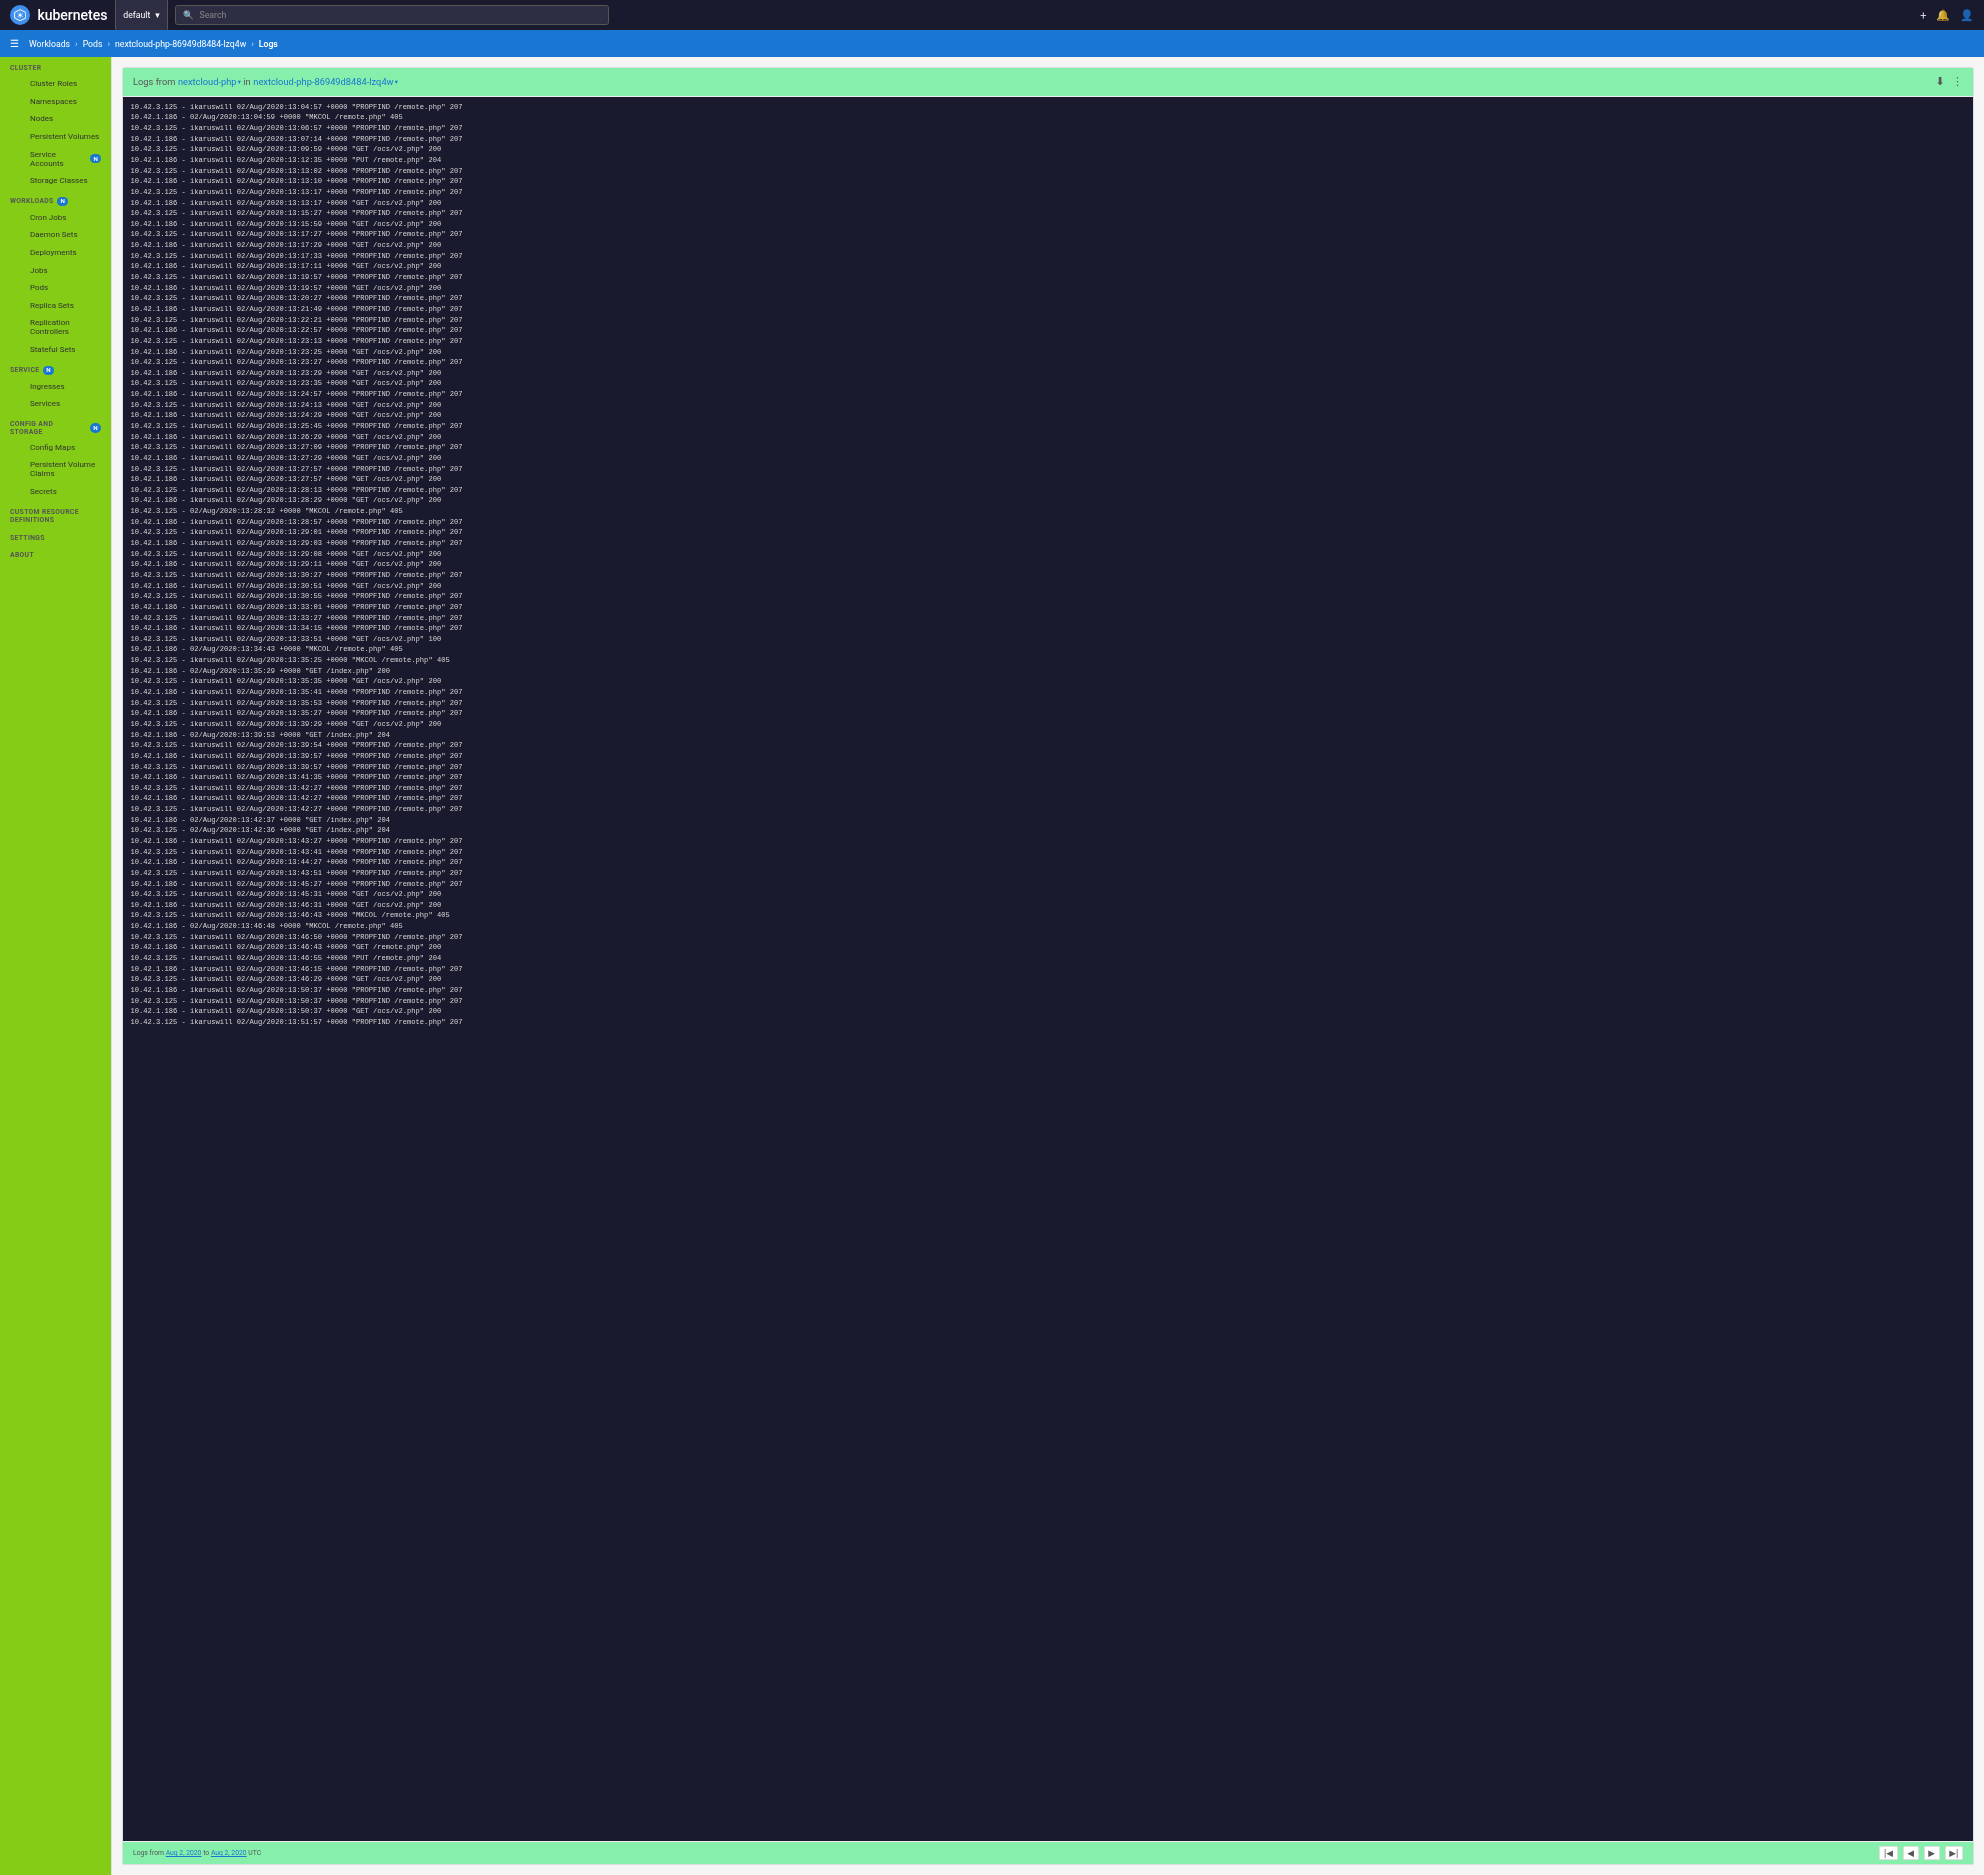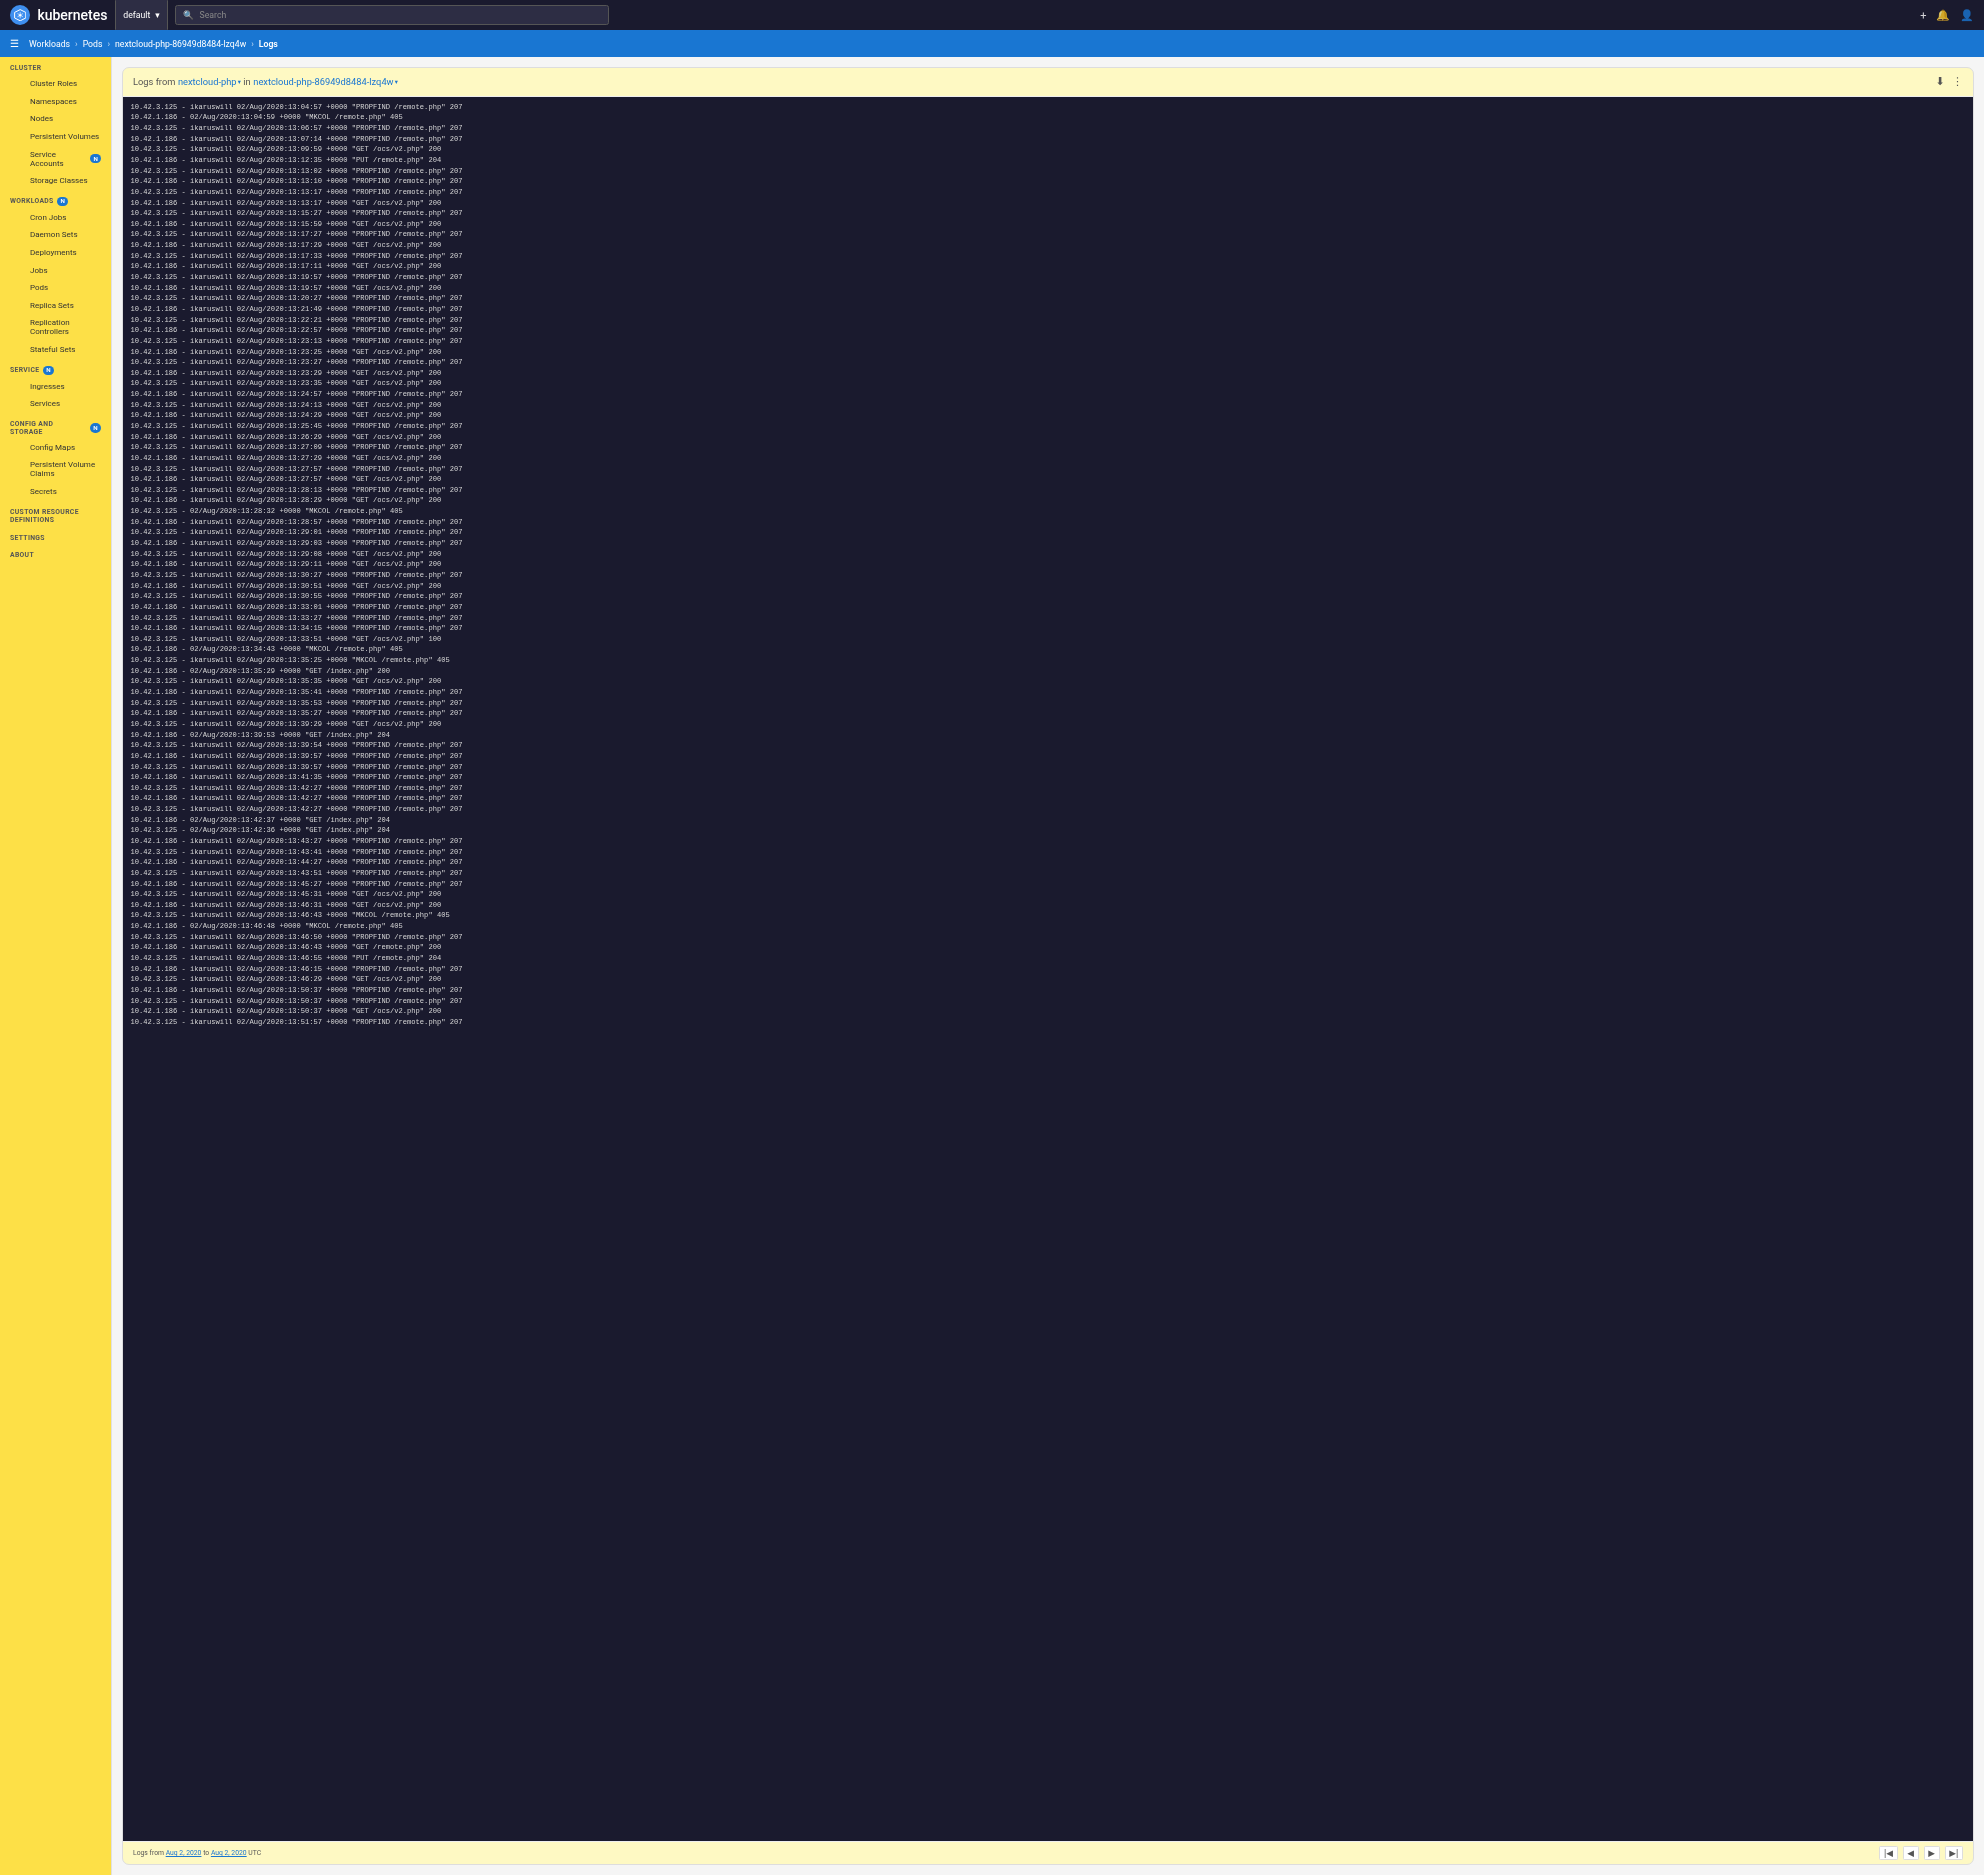--- a/index.html
+++ b/index.html
@@ -100,7 +100,7 @@
     
     .sidebar {
       width: 112px;
-      background: #fde047;
+      background: #84cc16;
       border-right: 0.6px solid #e0e0e0;
       overflow-y: auto;
       flex-shrink: 0;

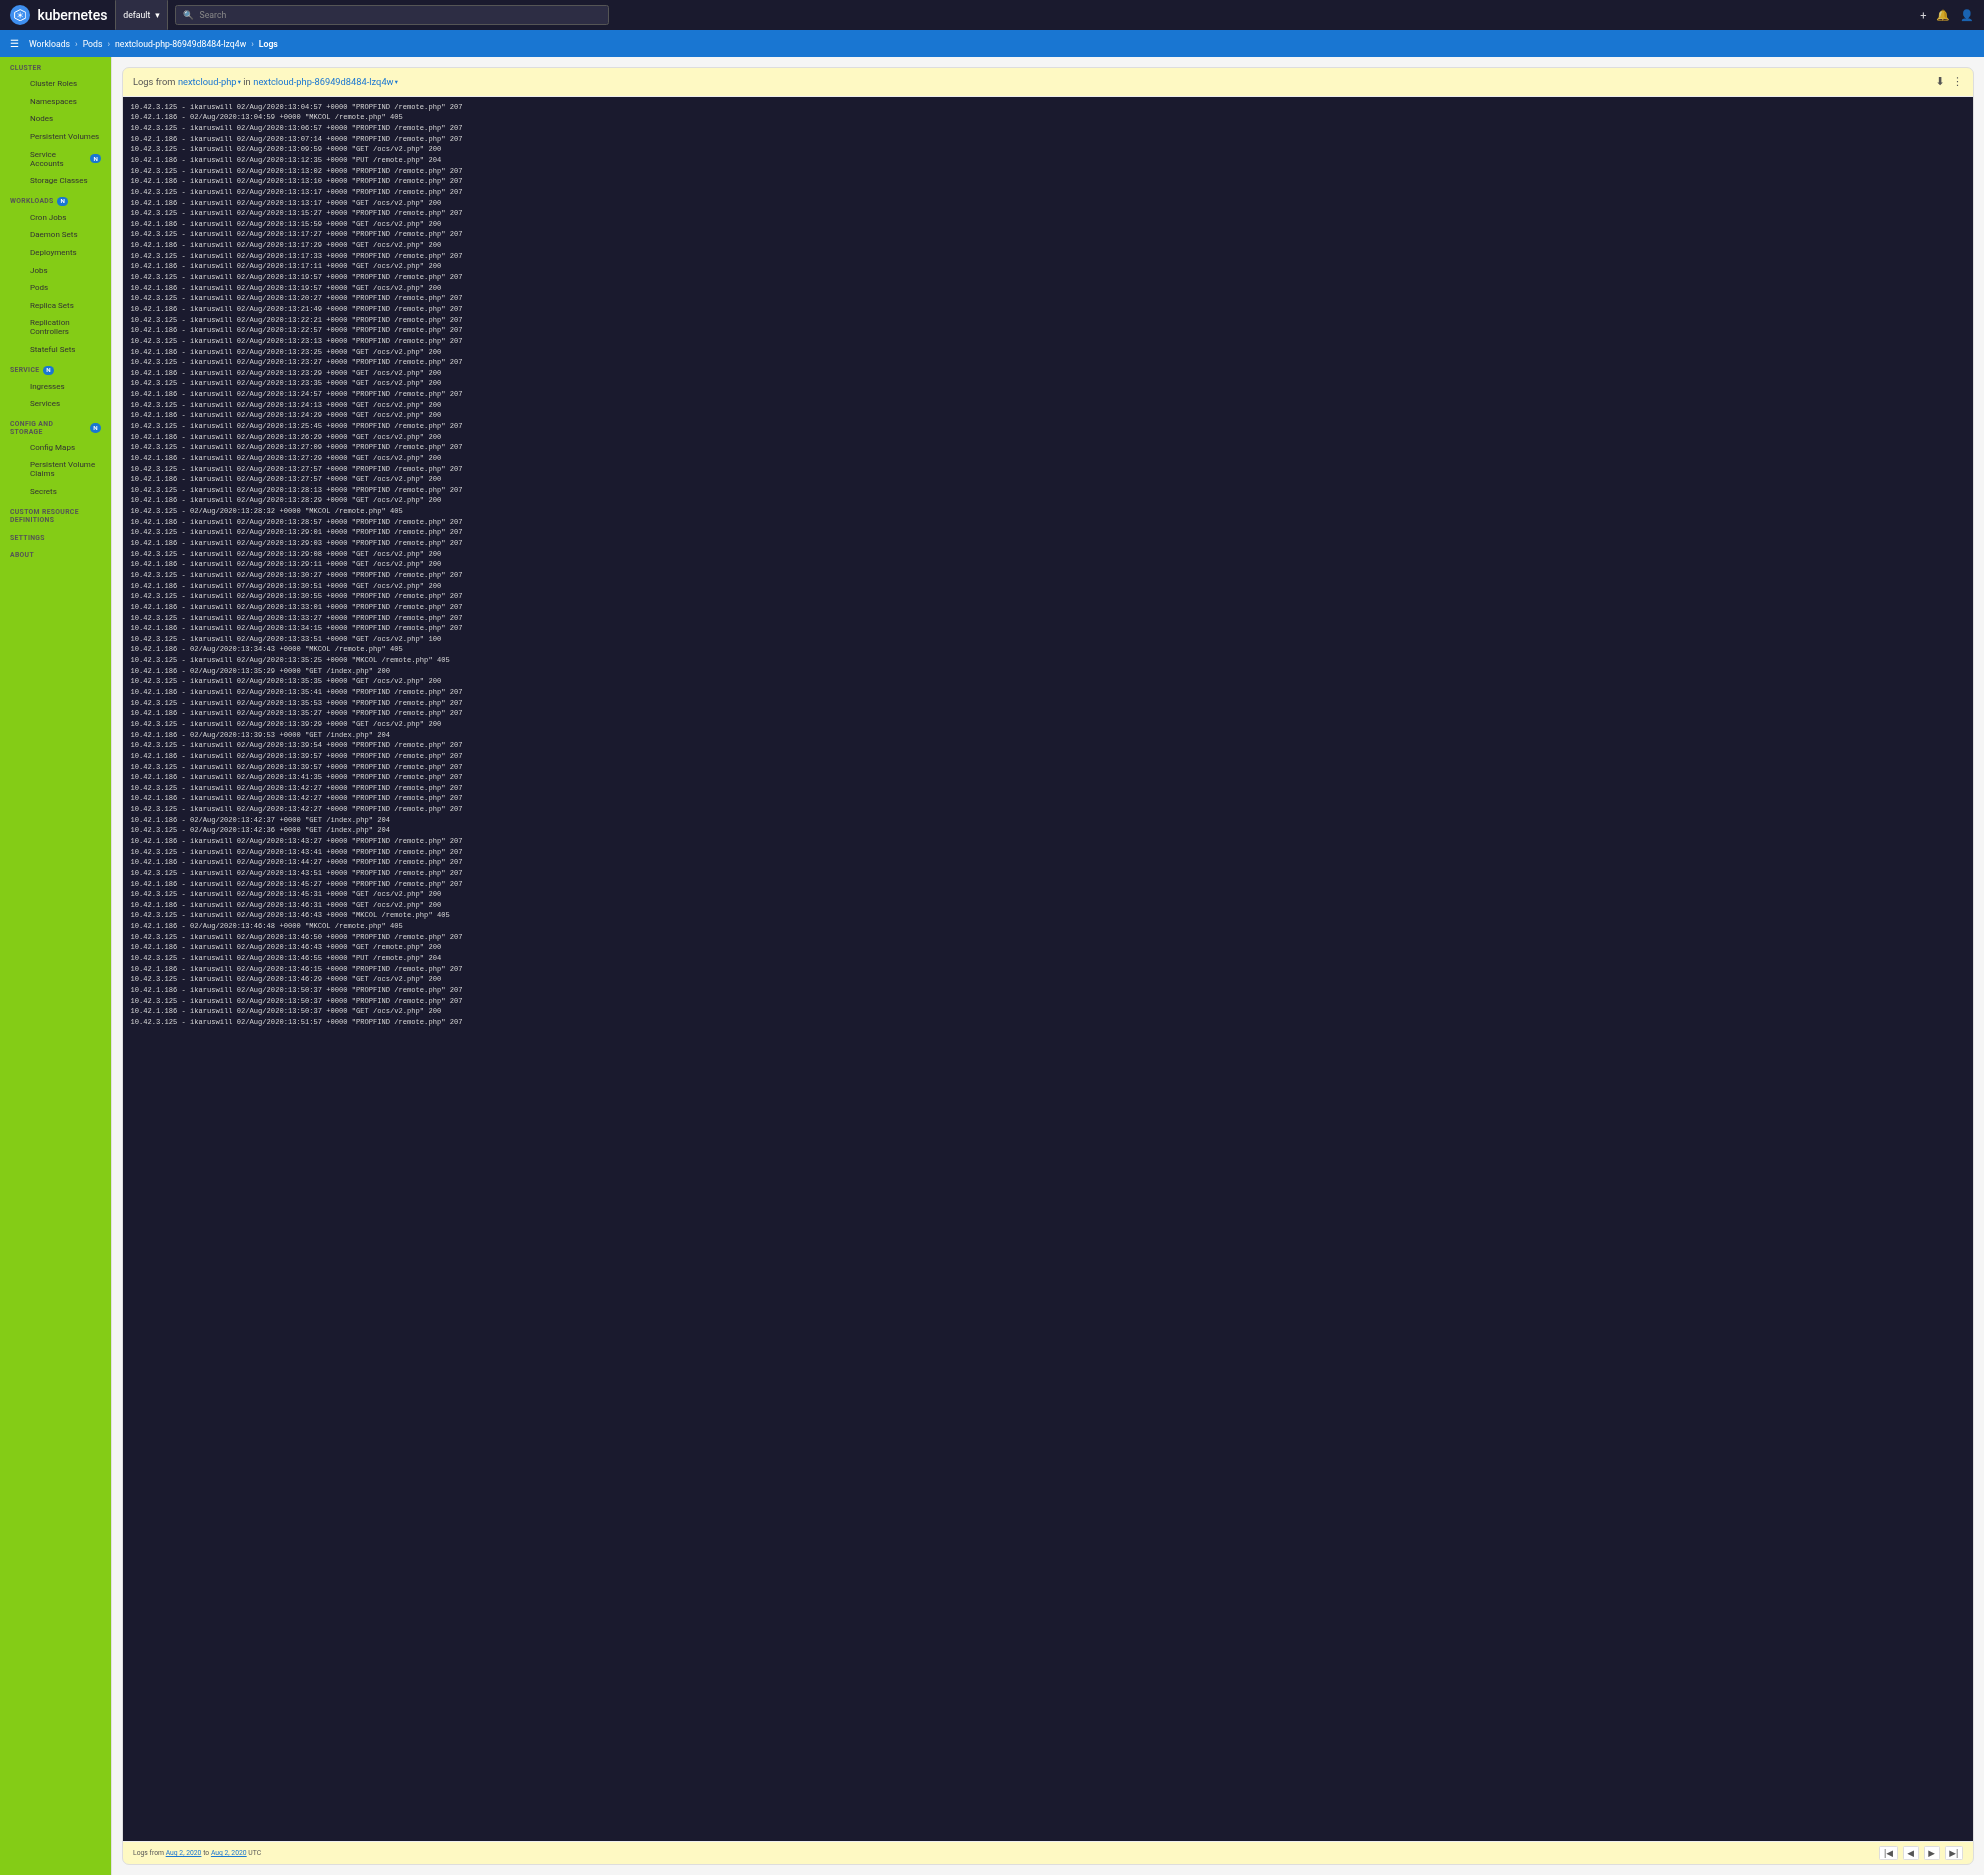--- a/index.html
+++ b/index.html
@@ -148,9 +148,9 @@
 
     
     .log-panel {
-      background: #fef9c3;
+      background: #86efac;
       border: 0.6px solid #ddd;
-      border-radius: 7px;
+      border-radius: 2px;
       flex: 1;
       display: flex;
       flex-direction: column;

